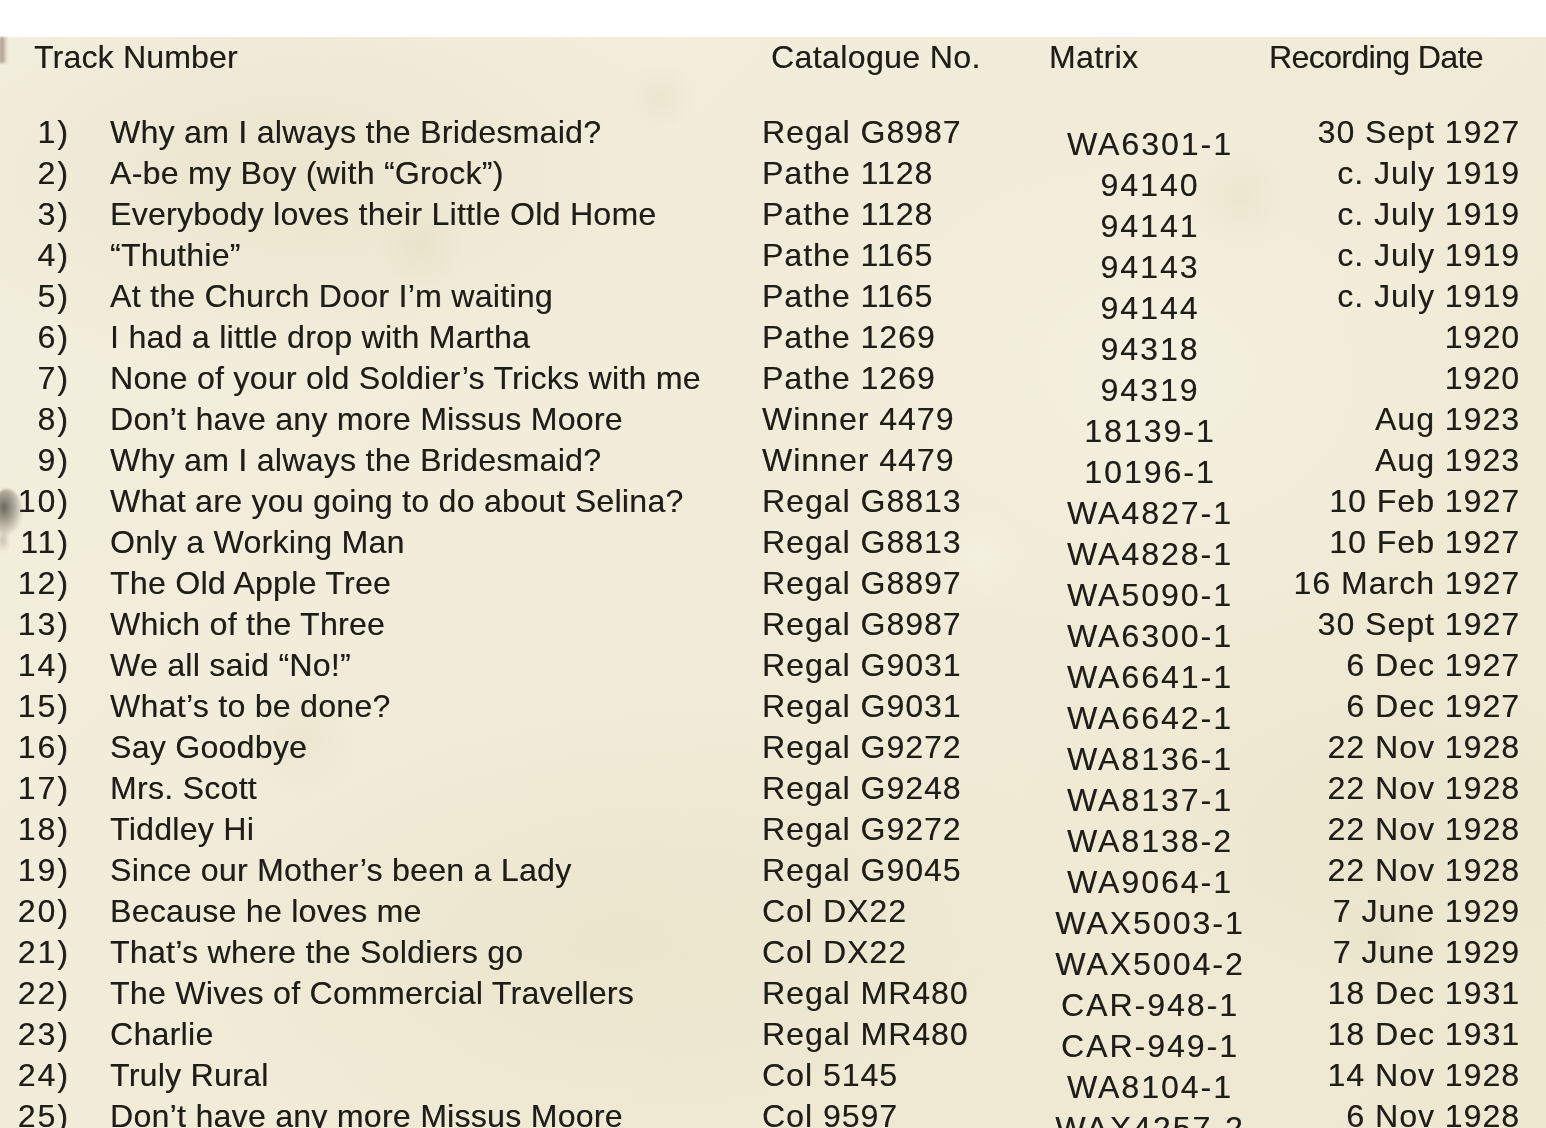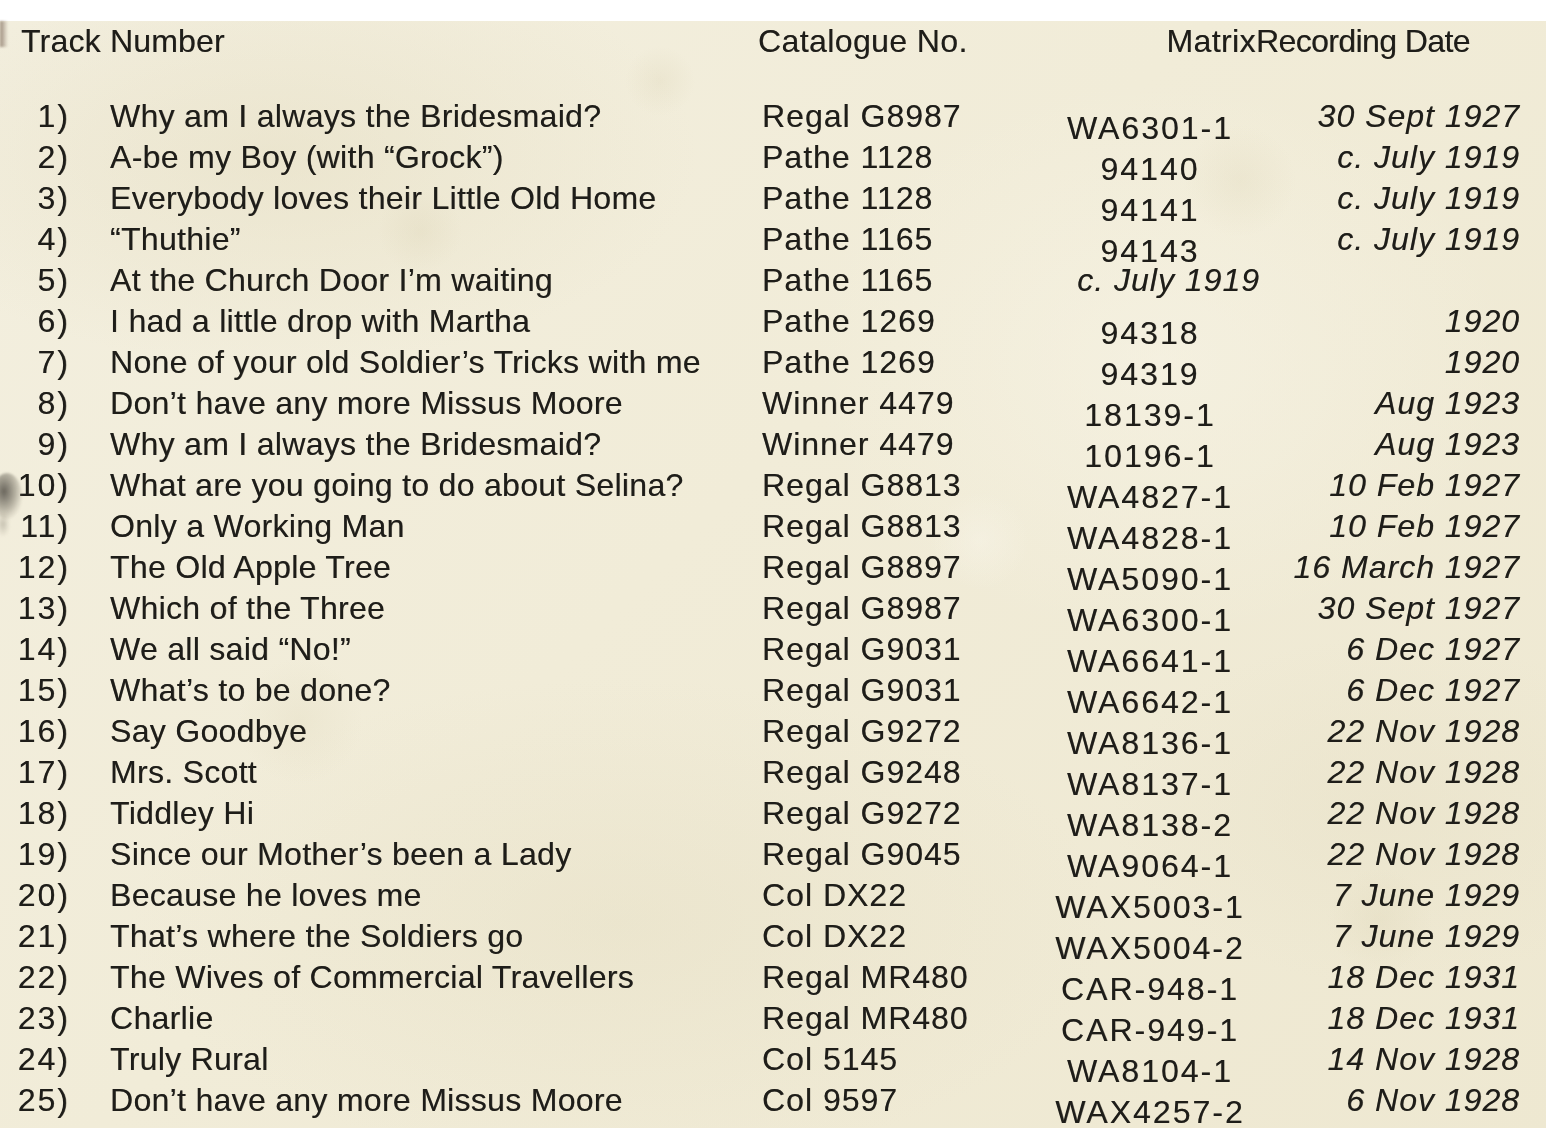--- a/index.html
+++ b/index.html
@@ -50,8 +50,8 @@
   }
   .header {
     grid-template-columns: 737px 278px 220px 260px;
-    padding-left: 21px;
-    margin-top: 21px;
+    padding-left: 34px;
+    margin-top: 37px;
   }
   .rows {
     margin-top: 34px;

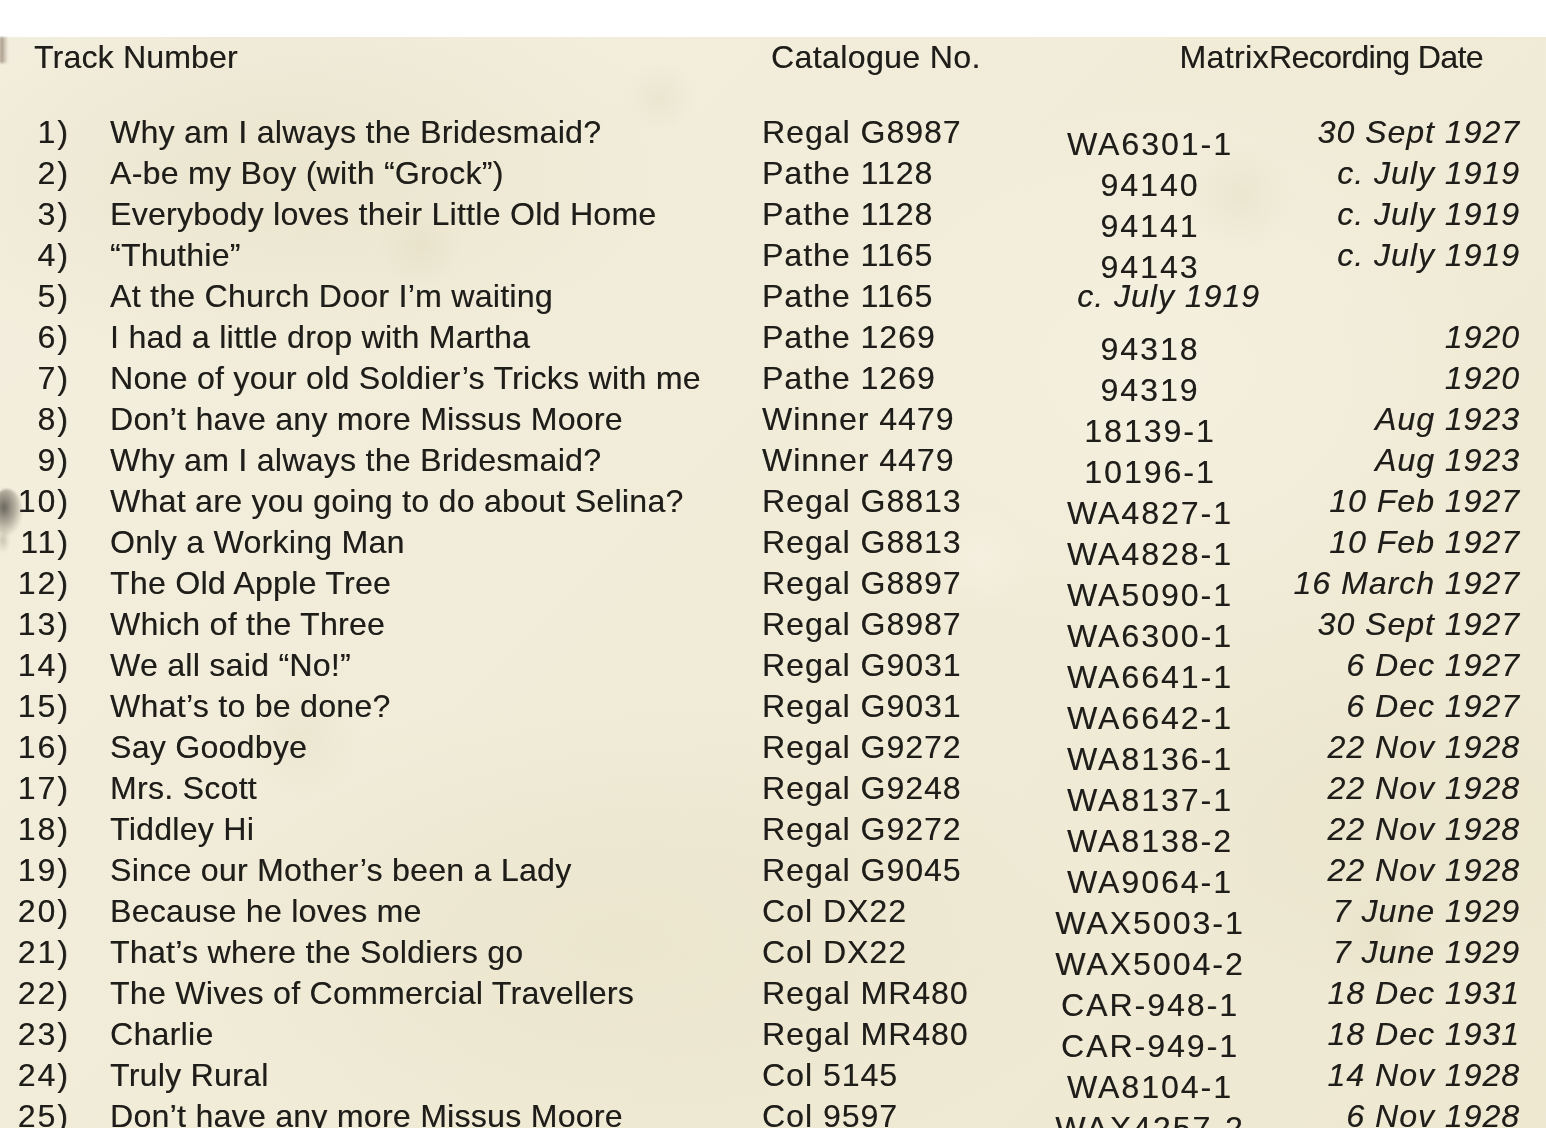--- a/index.html
+++ b/index.html
@@ -62,7 +62,7 @@
   }
   .h-track   { text-align: left;  letter-spacing: 0.2px; }
   .h-cat     { text-align: left;  letter-spacing: 0.4px; }
-  .h-matrix  { text-align: right; letter-spacing: 0.4px; }
+  .h-matrix  { text-align: left; letter-spacing: 0.4px; }
   .h-date    { letter-spacing: -0.6px; }
   .c-num     { text-align: right; letter-spacing: 2px; }
   .c-title   { padding-left: 40px; letter-spacing: 0.3px; white-space: nowrap; }

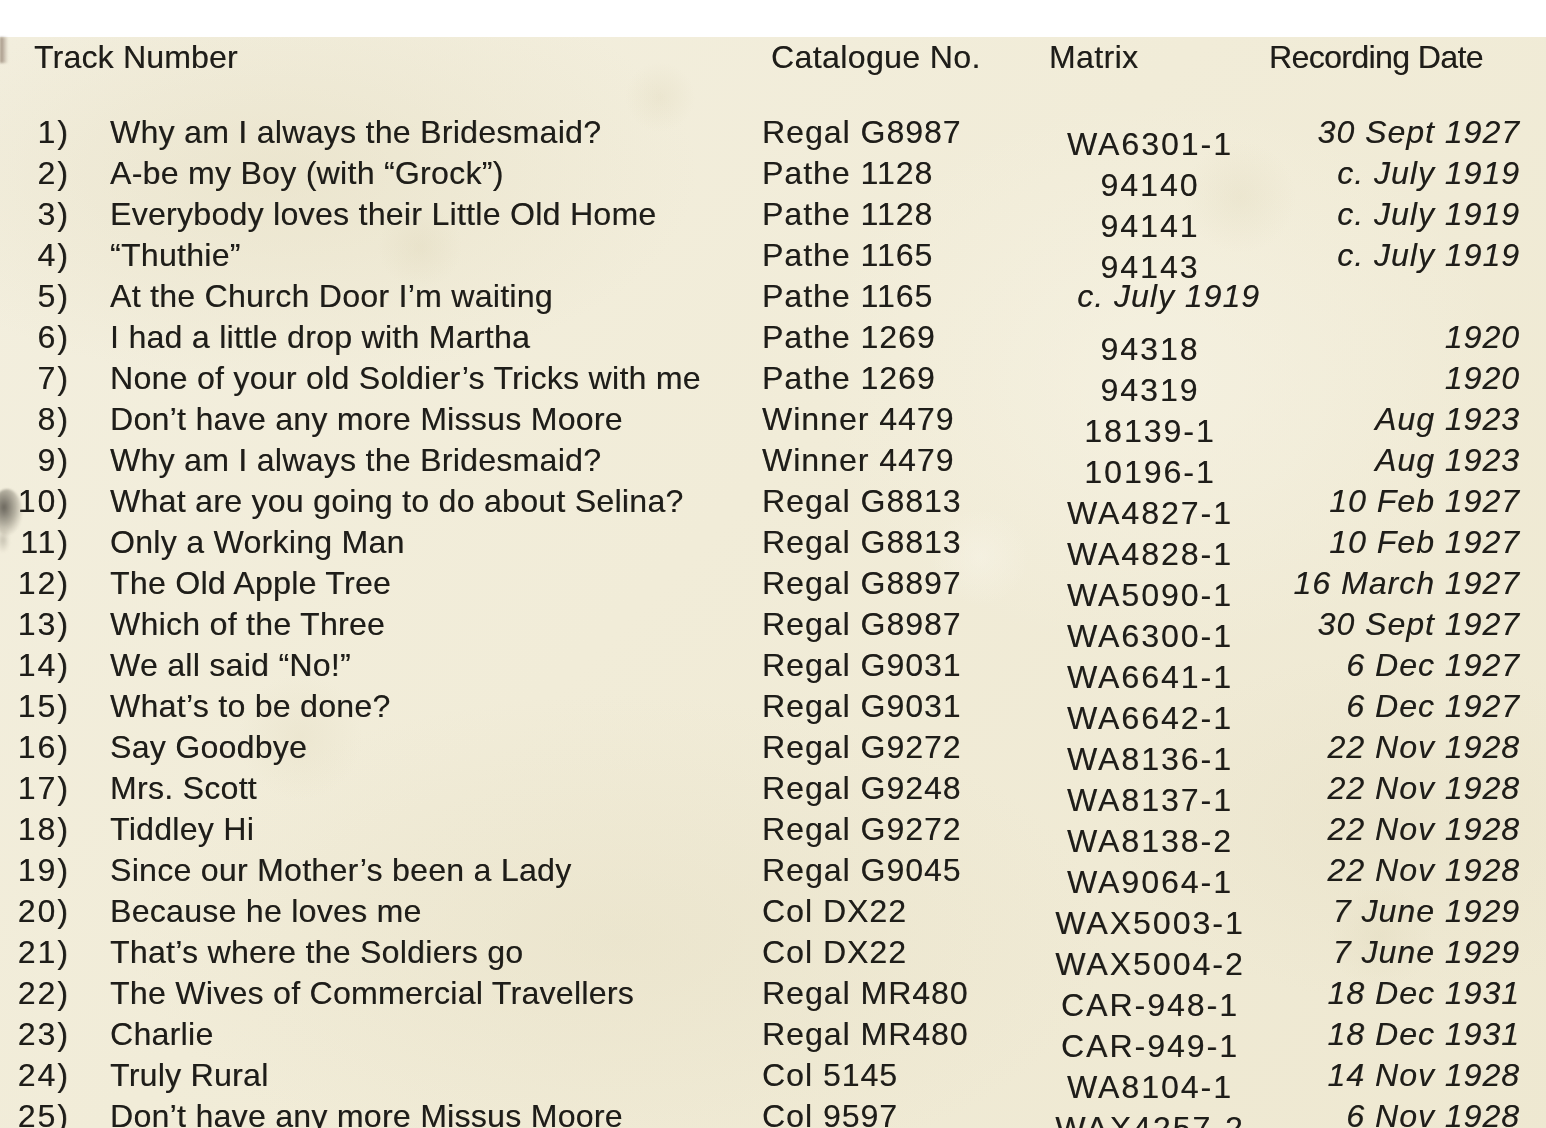--- a/index.html
+++ b/index.html
@@ -68,7 +68,7 @@
   .c-title   { padding-left: 40px; letter-spacing: 0.3px; white-space: nowrap; }
   .c-cat     { letter-spacing: 1px;  white-space: nowrap; }
   .c-matrix  { text-align: center; letter-spacing: 2px; white-space: nowrap; margin-top: 12px; }
-  .c-date    { text-align: right; letter-spacing: 1px;  white-space: nowrap; font-style: italic; }
+  .c-date    { text-align: right; letter-spacing: 1px;  white-space: nowrap; }
 
   
   .smudge {

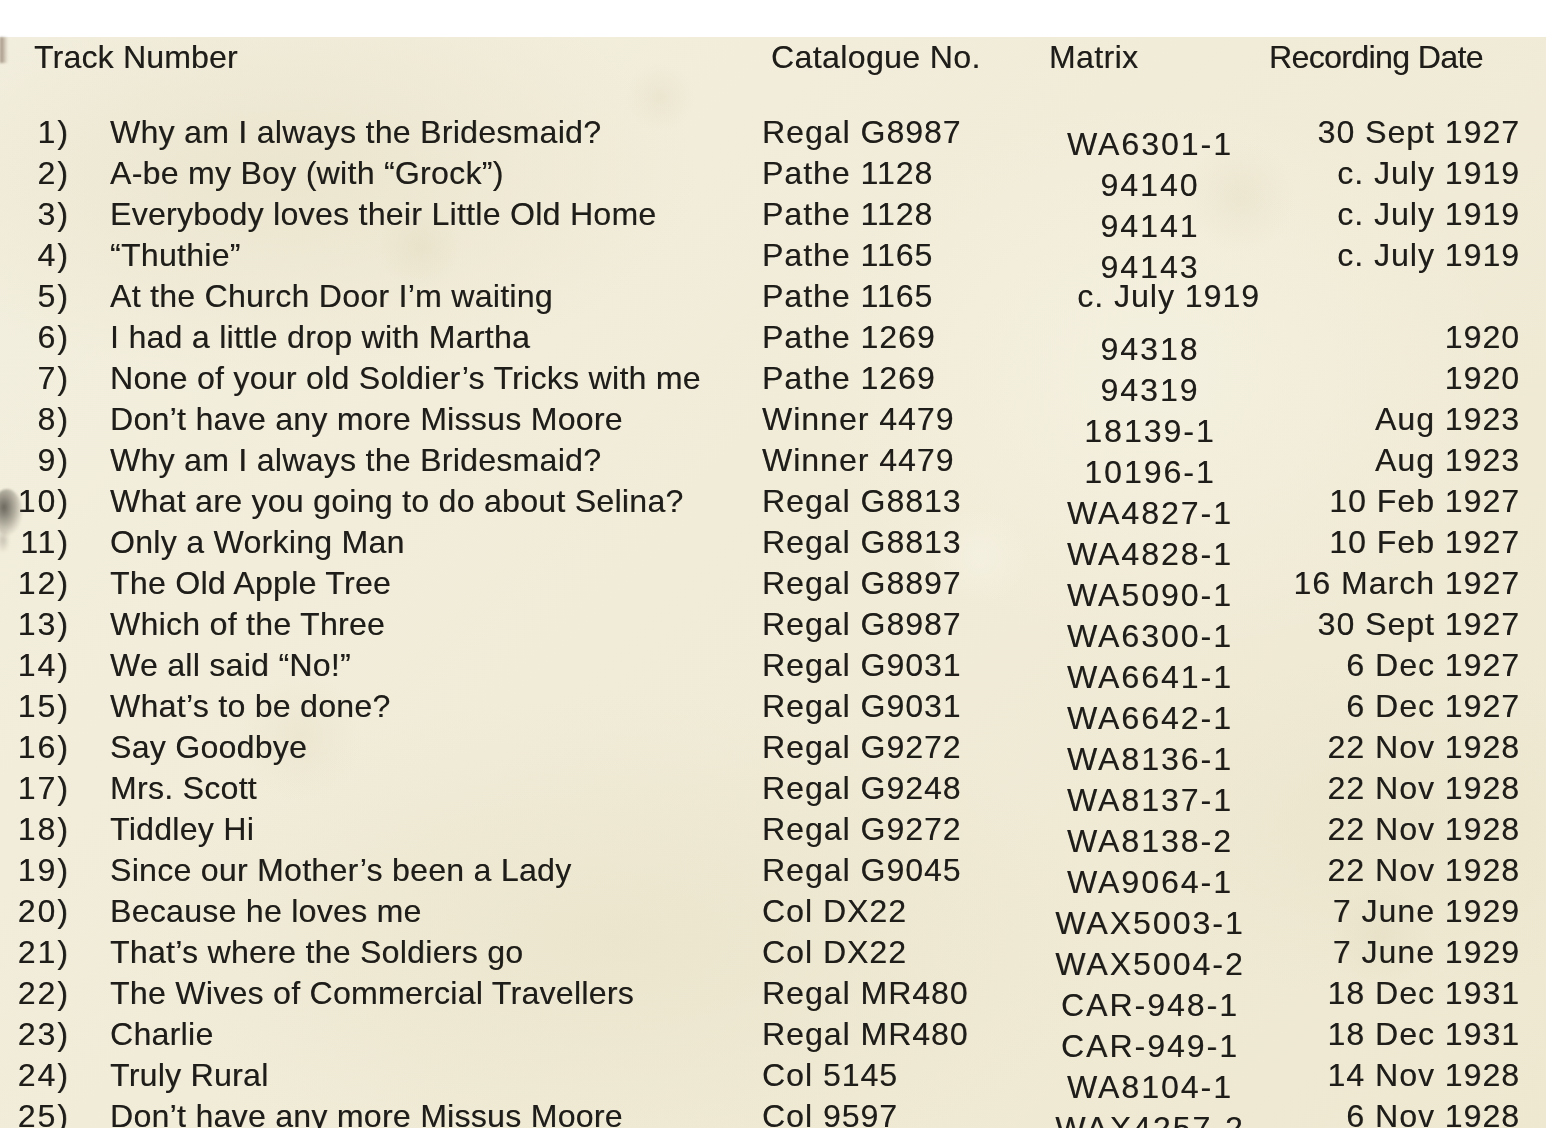--- a/index.html
+++ b/index.html
@@ -159,6 +159,7 @@
     <div class="c-num">5)</div>
     <div class="c-title">At the Church Door I’m waiting</div>
     <div class="c-cat">Pathe 1165</div>
+    <div class="c-matrix">94144</div>
     <div class="c-date">c. July 1919</div>
   </div>
         <div class="grid row">

